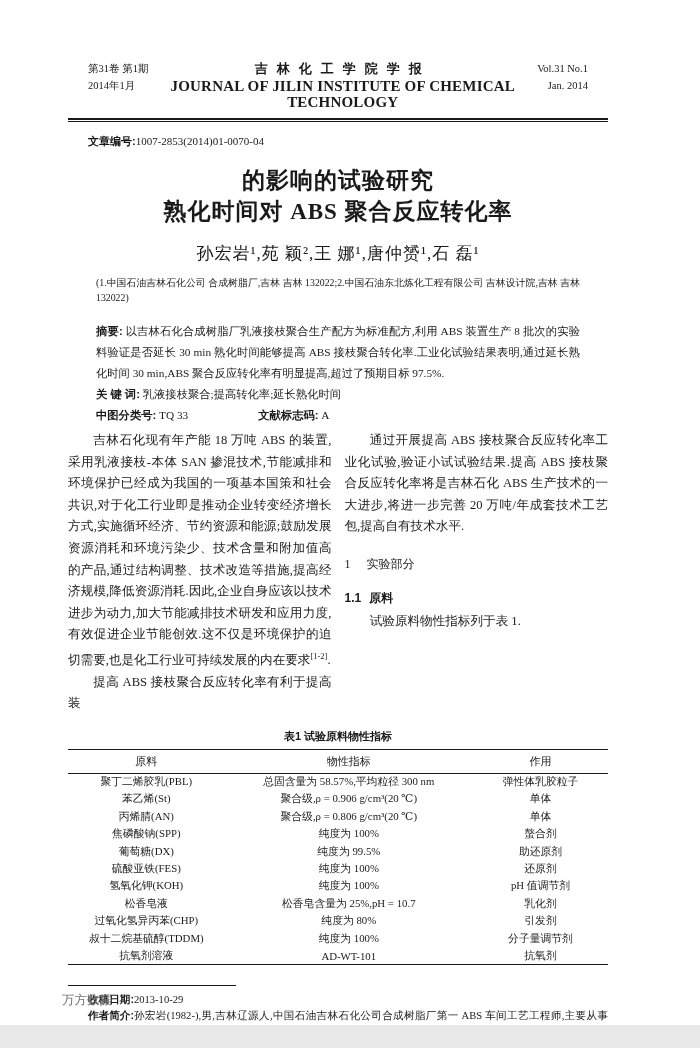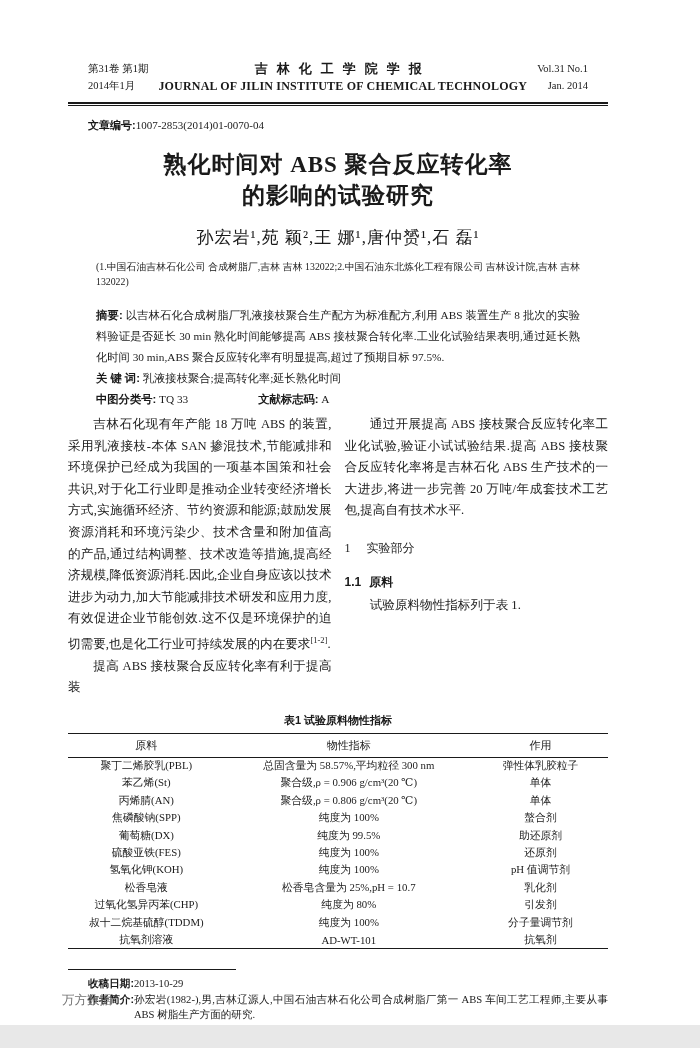--- a/index.html
+++ b/index.html
@@ -22,7 +22,7 @@
   .jh-right { text-align: right; }
   .jh-center { text-align: center; }
   .jh-center .cn { font-size: 13px; font-weight: bold; letter-spacing: 9px; line-height: 18px; }
-  .jh-center .en { font-size: 12px; font-weight: bold; line-height: 16px; letter-spacing: 0.2px; }
+  .jh-center .en { font-size: 15px; font-weight: bold; line-height: 16px; letter-spacing: 0.2px; }
   .header-rule { margin-top: 8px; height: 4px; border-top: 2.2px solid #1a1a1a; border-bottom: 1px solid #1a1a1a; }
 
   

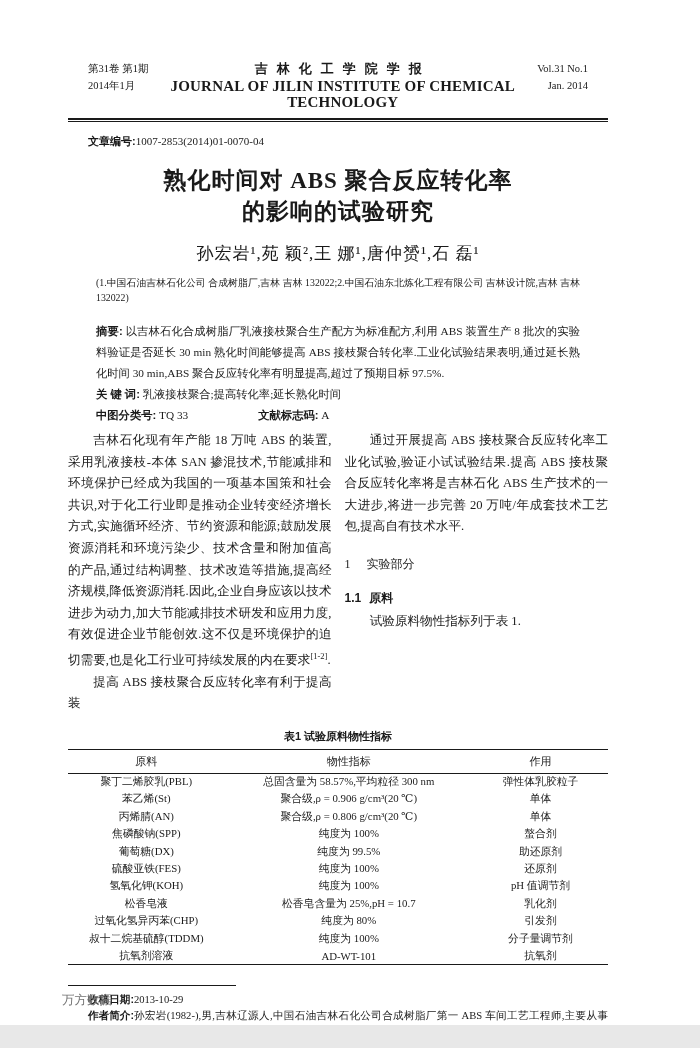--- a/index.html
+++ b/index.html
@@ -93,8 +93,8 @@
   </div>
 
   <div class="title">
+    <div>的影响的试验研究</div>
     <div>熟化时间对 ABS 聚合反应转化率</div>
-    <div>的影响的试验研究</div>
   </div>
   <div class="authors">孙宏岩¹,苑 颖²,王 娜¹,唐仲赟¹,石 磊¹</div>
   <div class="affiliation">(1.中国石油吉林石化公司 合成树脂厂,吉林 吉林 132022;2.中国石油东北炼化工程有限公司 吉林设计院,吉林 吉林 132022)</div>

